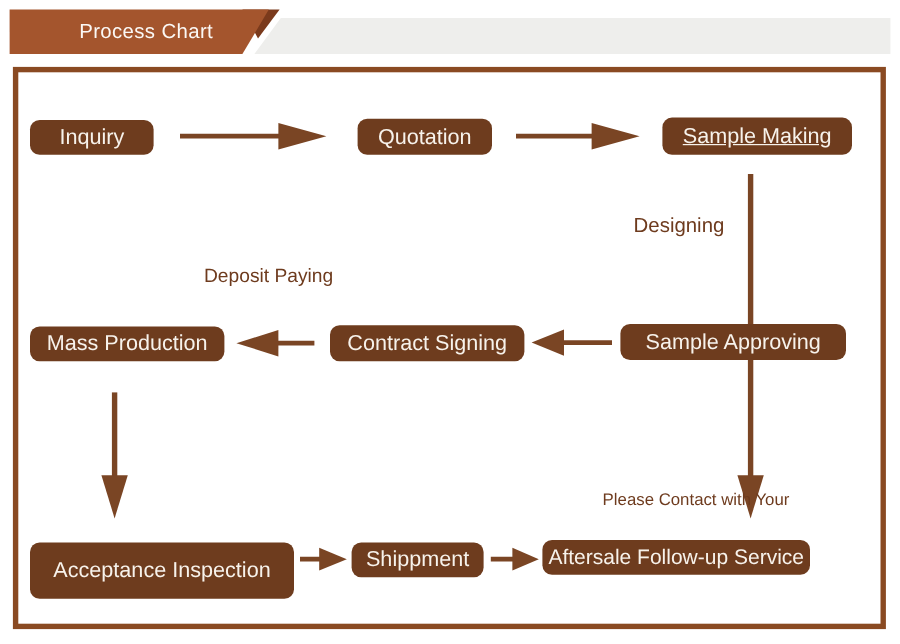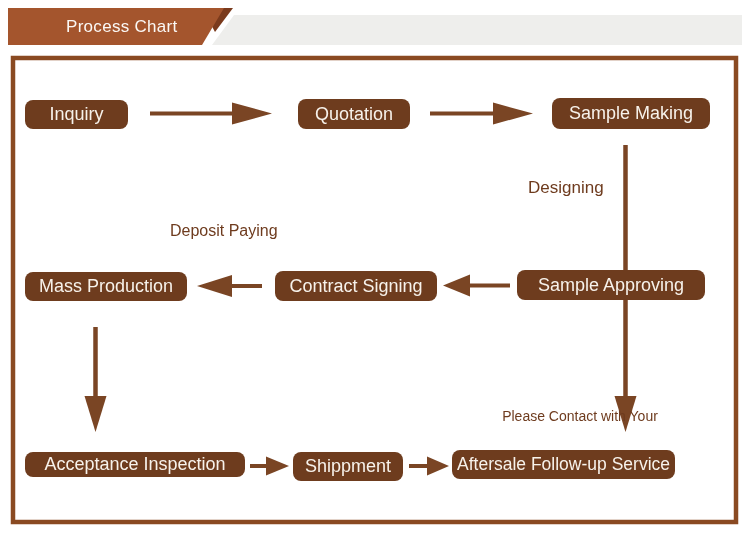--- a/index.html
+++ b/index.html
@@ -91,7 +91,7 @@
 
   <div class="node" style="left:25px;top:100px;width:103px;height:29px;">Inquiry</div>
   <div class="node" style="left:298px;top:99px;width:112px;height:30px;">Quotation</div>
-  <div class="node" style="left:552px;top:98px;width:158px;height:31px;">Sample Making</div>
+  <div class="node" style="left:552px;top:98px;width:158px;height:31px;text-decoration:underline;">Sample Making</div>
   <div class="node" style="left:517px;top:270px;width:188px;height:30px;">Sample Approving</div>
   <div class="node" style="left:25px;top:272px;width:162px;height:29px;">Mass Production</div>
   <div class="node" style="left:275px;top:271px;width:162px;height:30px;">Contract Signing</div>

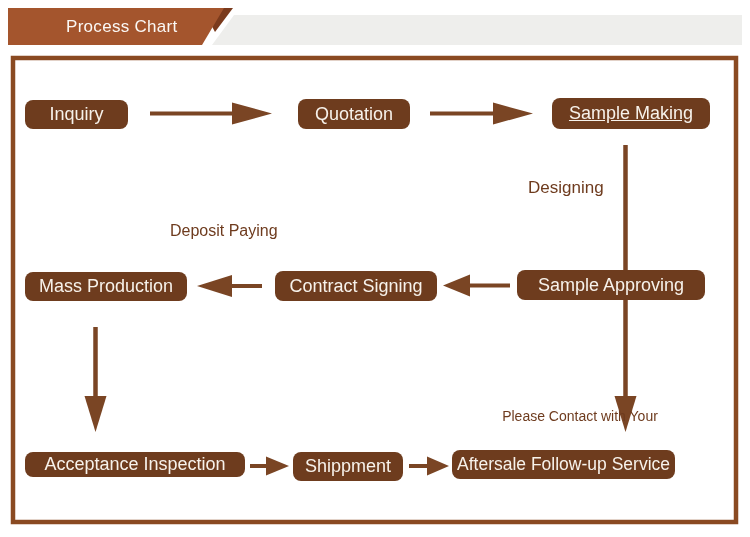--- a/index.html
+++ b/index.html
@@ -95,7 +95,7 @@
   <div class="node" style="left:517px;top:270px;width:188px;height:30px;">Sample Approving</div>
   <div class="node" style="left:25px;top:272px;width:162px;height:29px;">Mass Production</div>
   <div class="node" style="left:275px;top:271px;width:162px;height:30px;">Contract Signing</div>
-  <div class="node" style="left:25px;top:452px;width:220px;height:25px;">Acceptance Inspection</div>
+  <div class="node" style="left:25px;top:452px;width:220px;height:47px;">Acceptance Inspection</div>
   <div class="node" style="left:293px;top:452px;width:110px;height:29px;">Shippment</div>
   <div class="node" style="left:452px;top:450px;width:223px;height:29px;font-size:17.5px;">Aftersale Follow-up Service</div>
 

